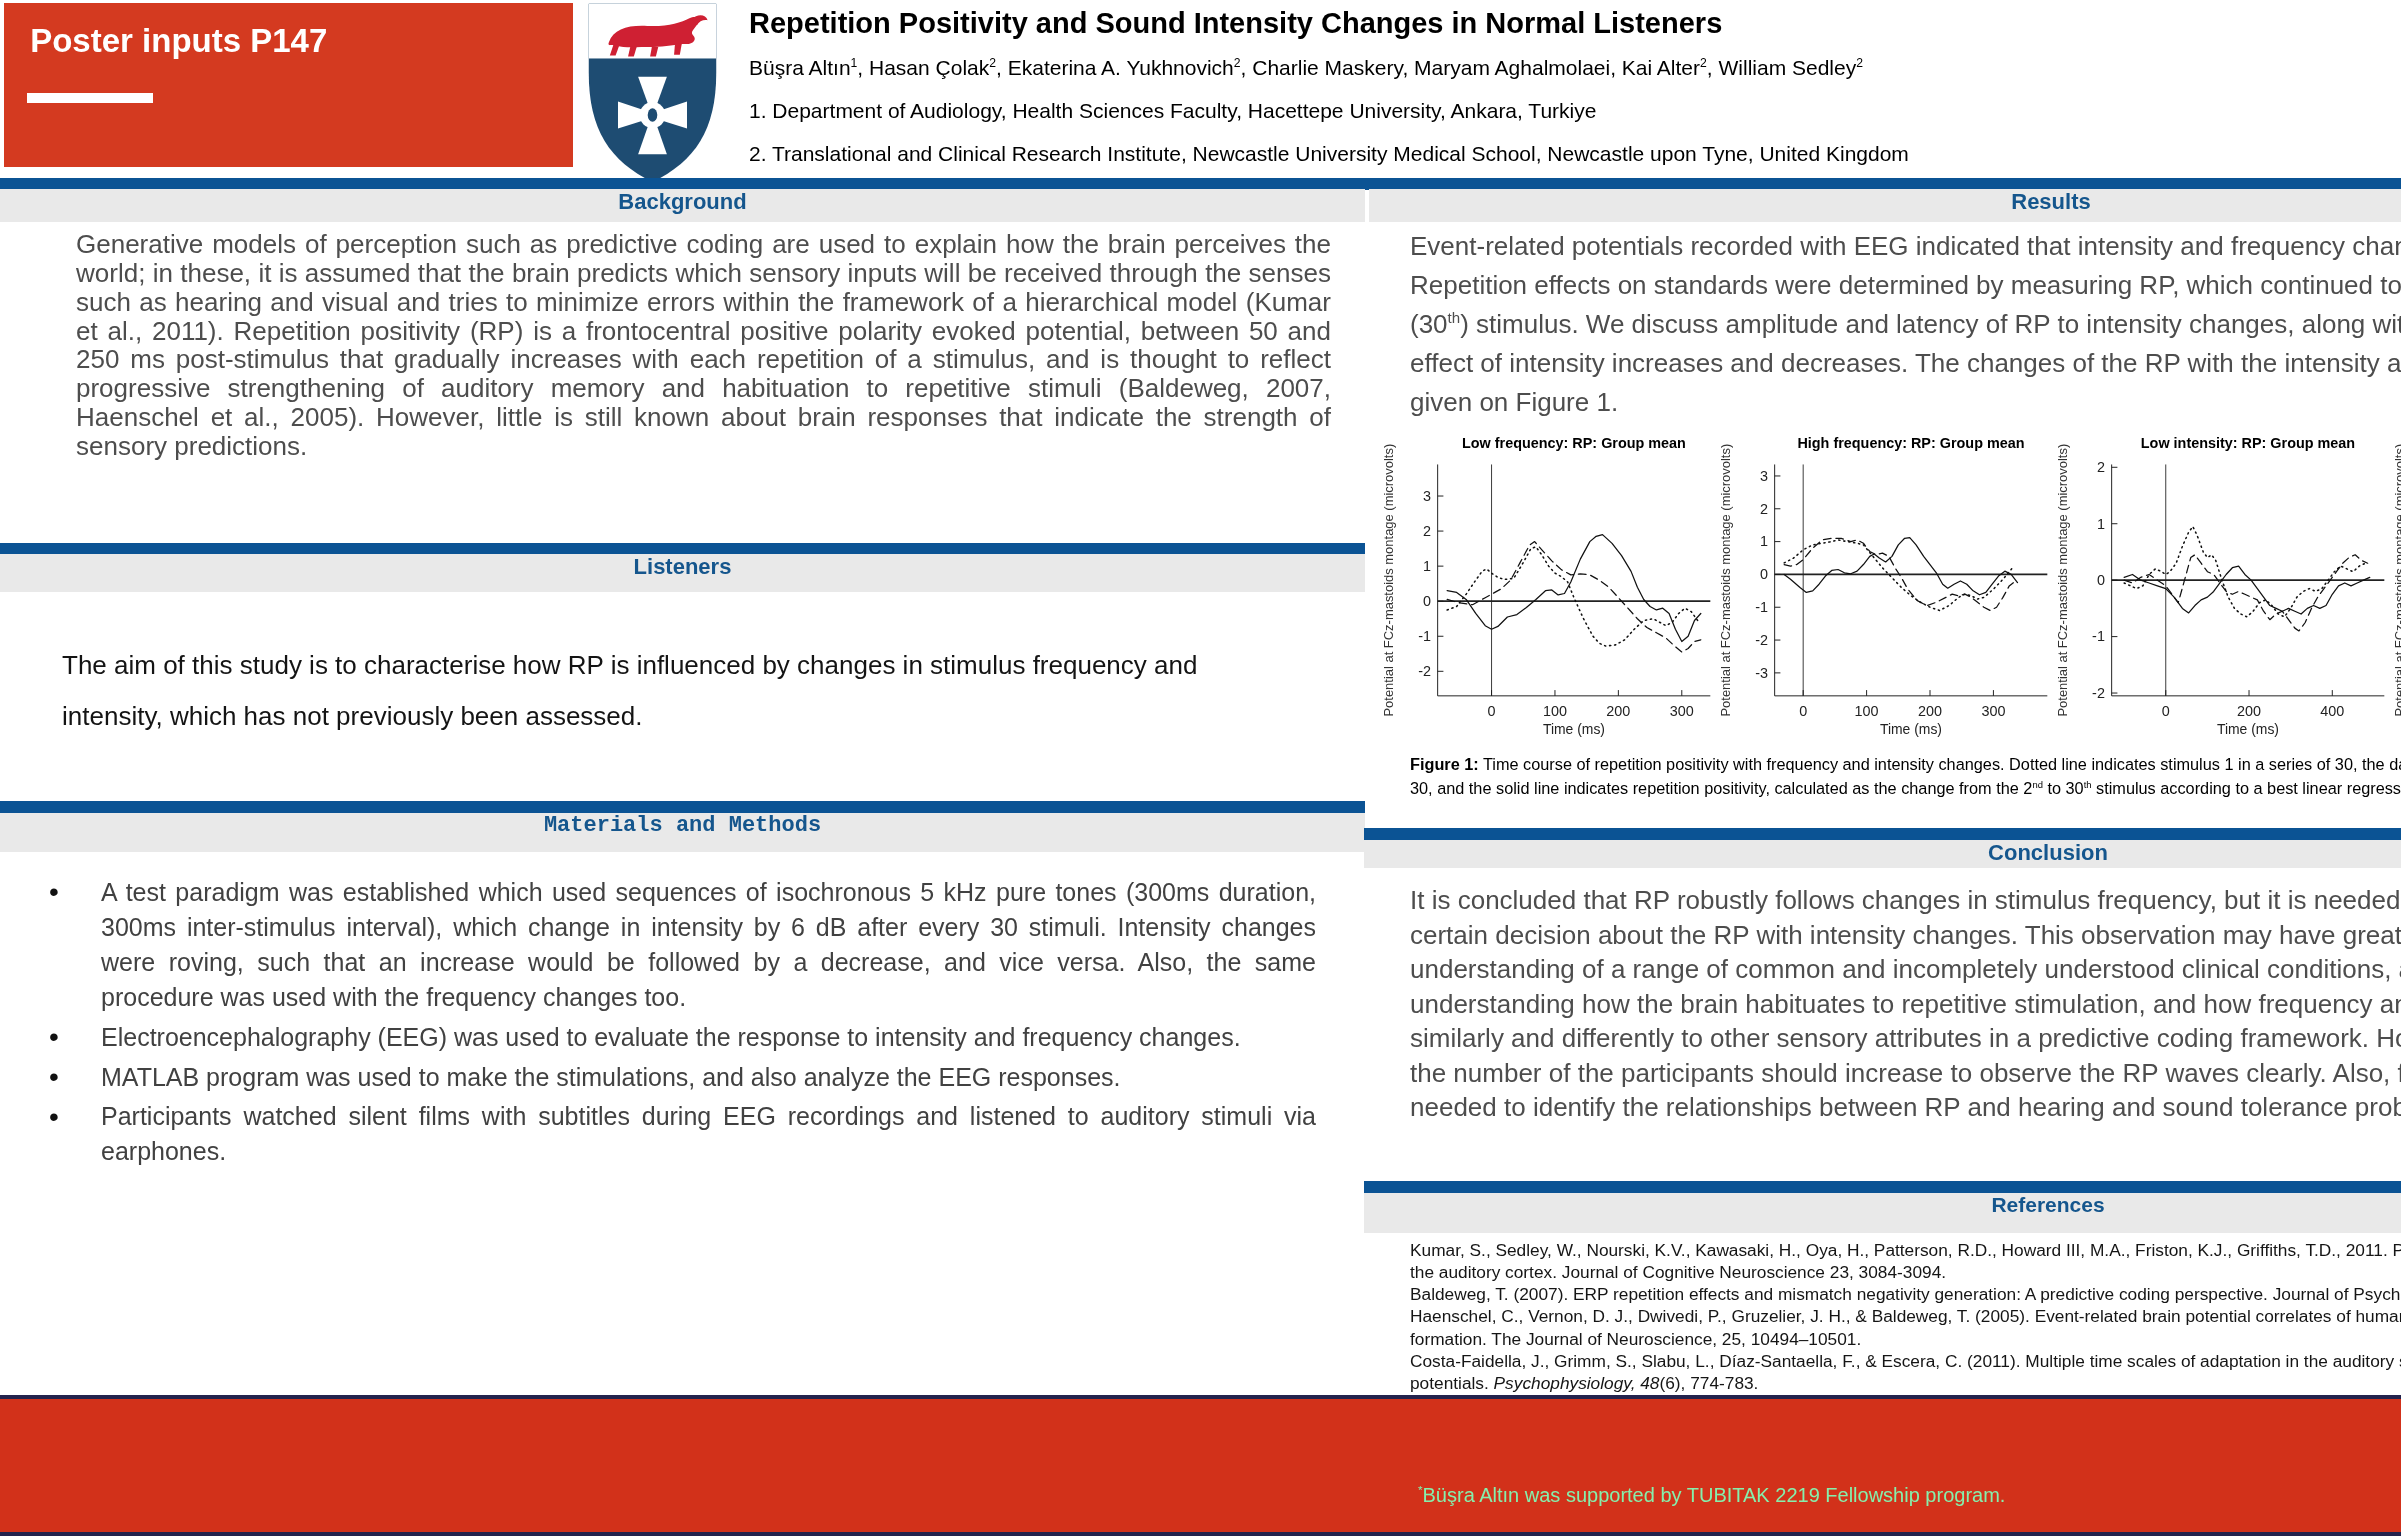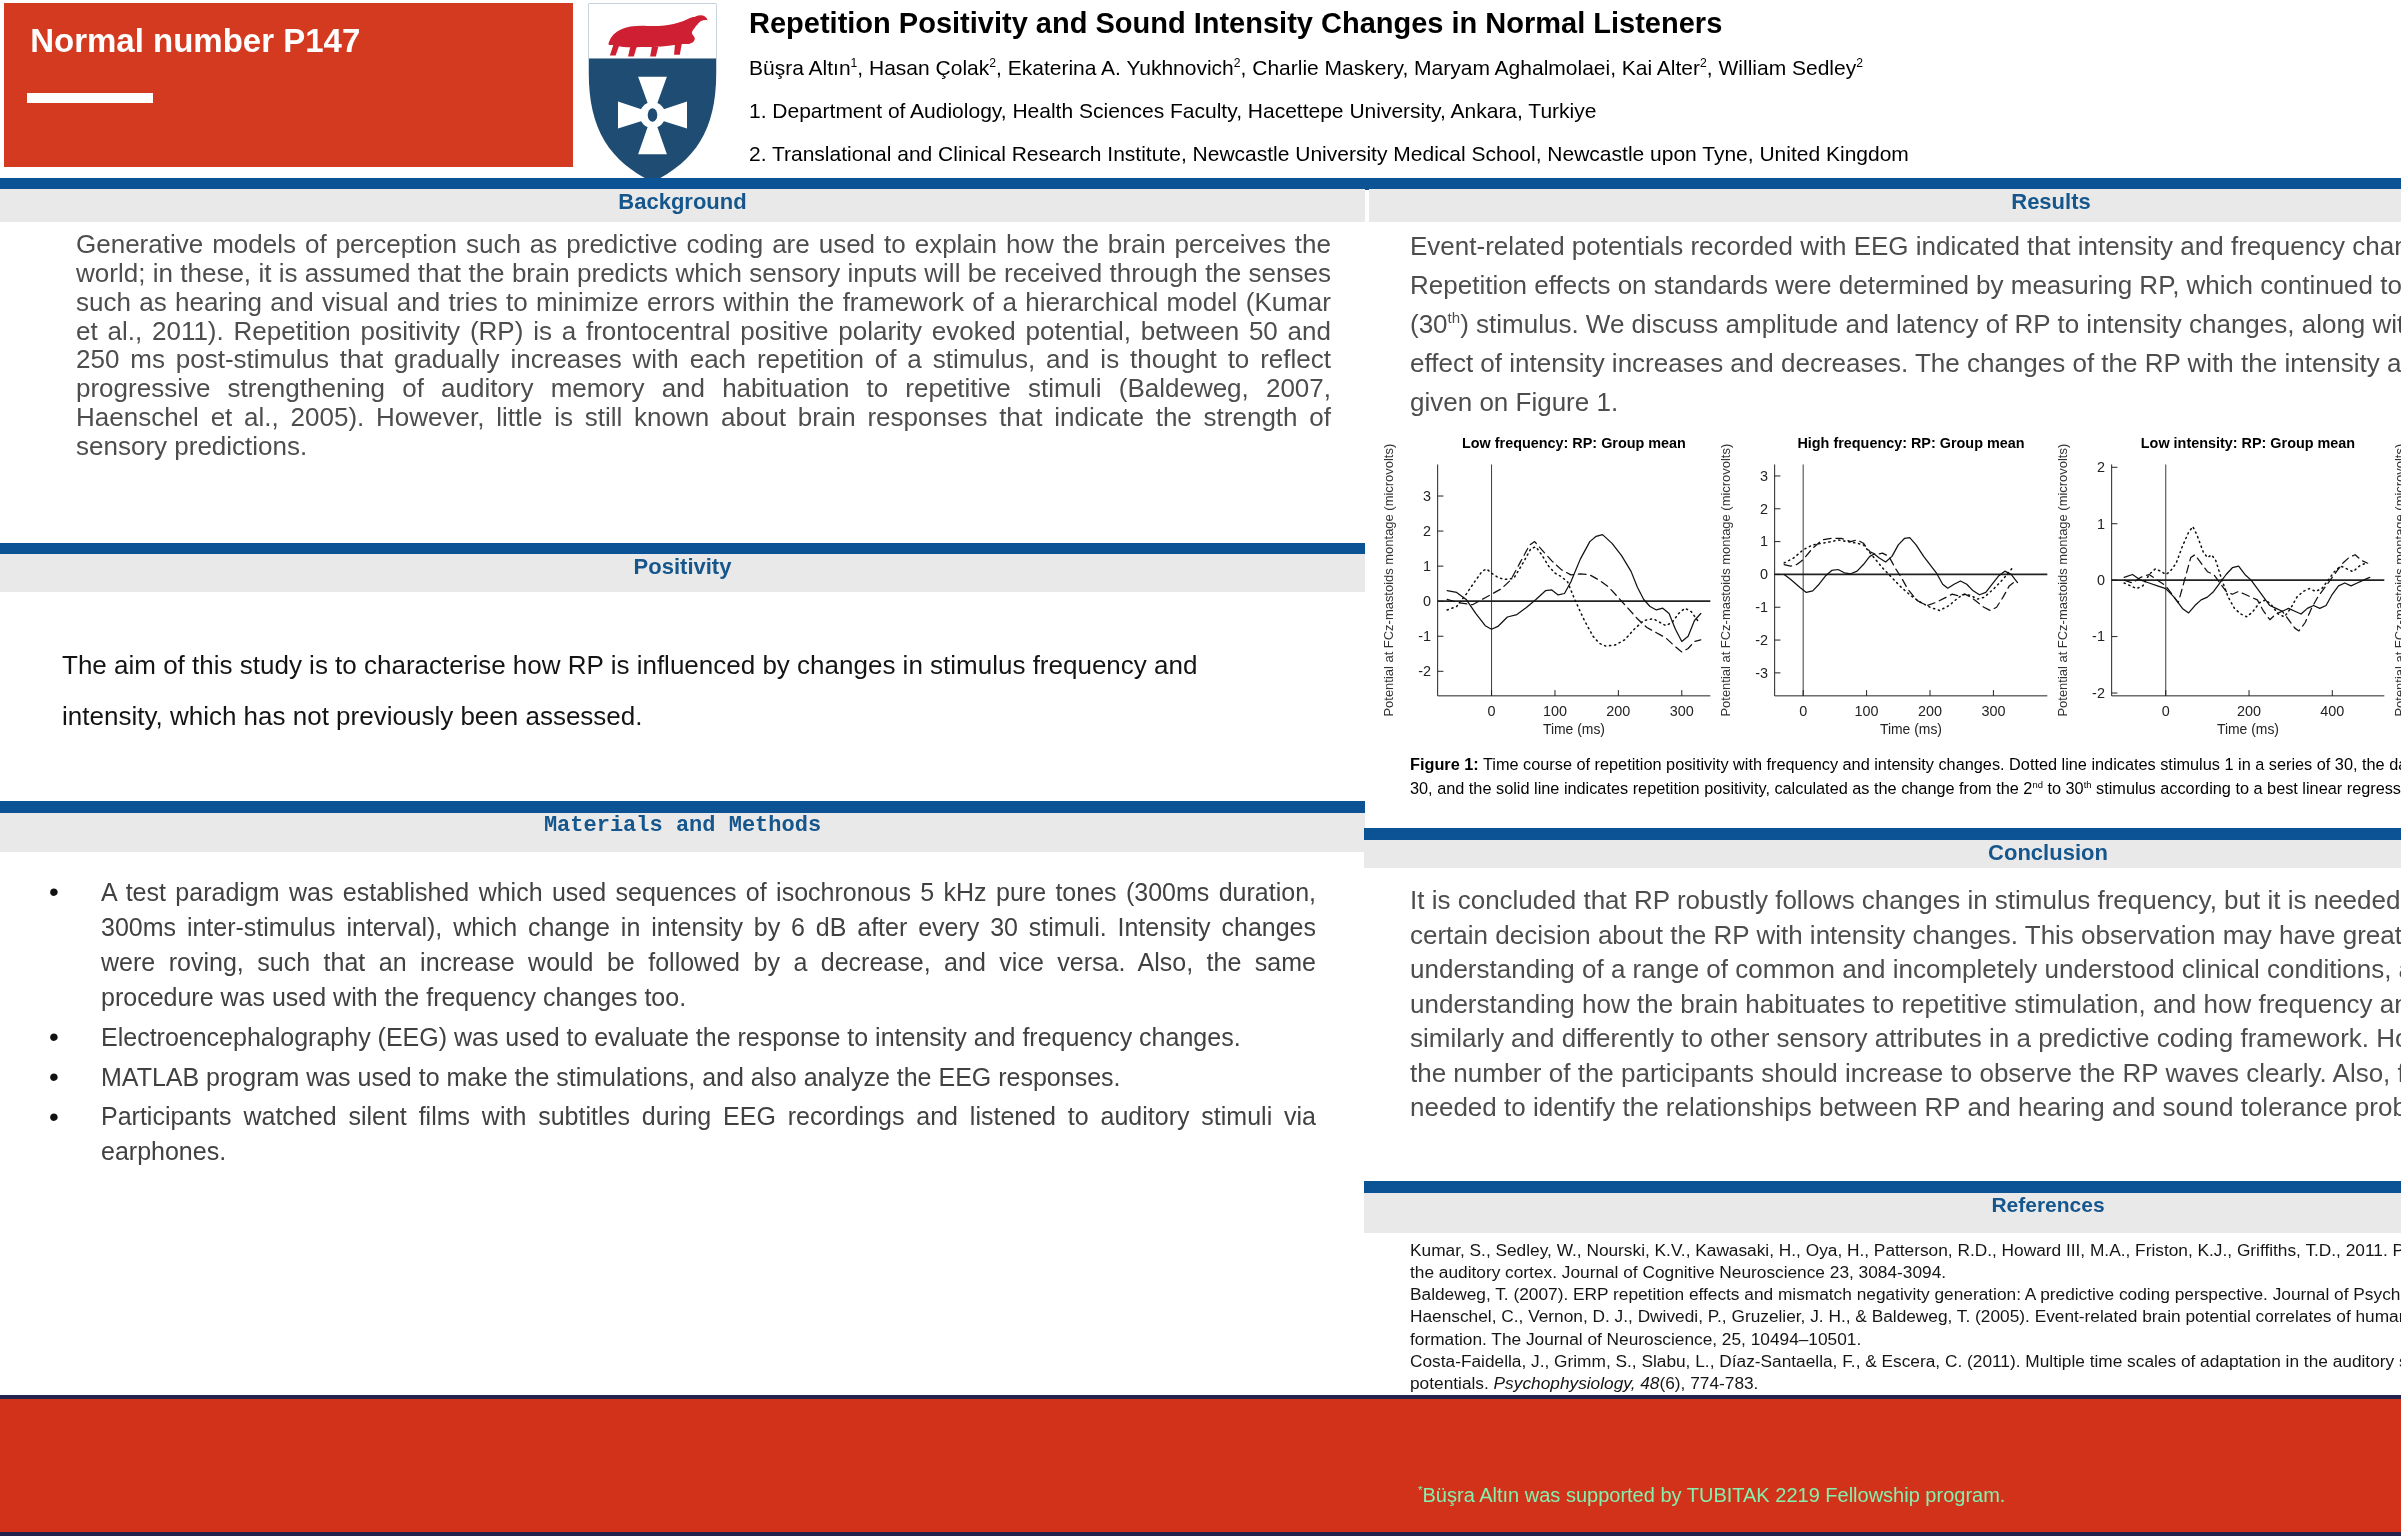--- a/index.html
+++ b/index.html
@@ -46,7 +46,7 @@
 <body>
 
 <div class="abs" id="poster-box">
-  <div class="pn">Normal number P147</div>
+  <div class="pn">Poster inputs P147</div>
   <div class="dash"></div>
 </div>
 

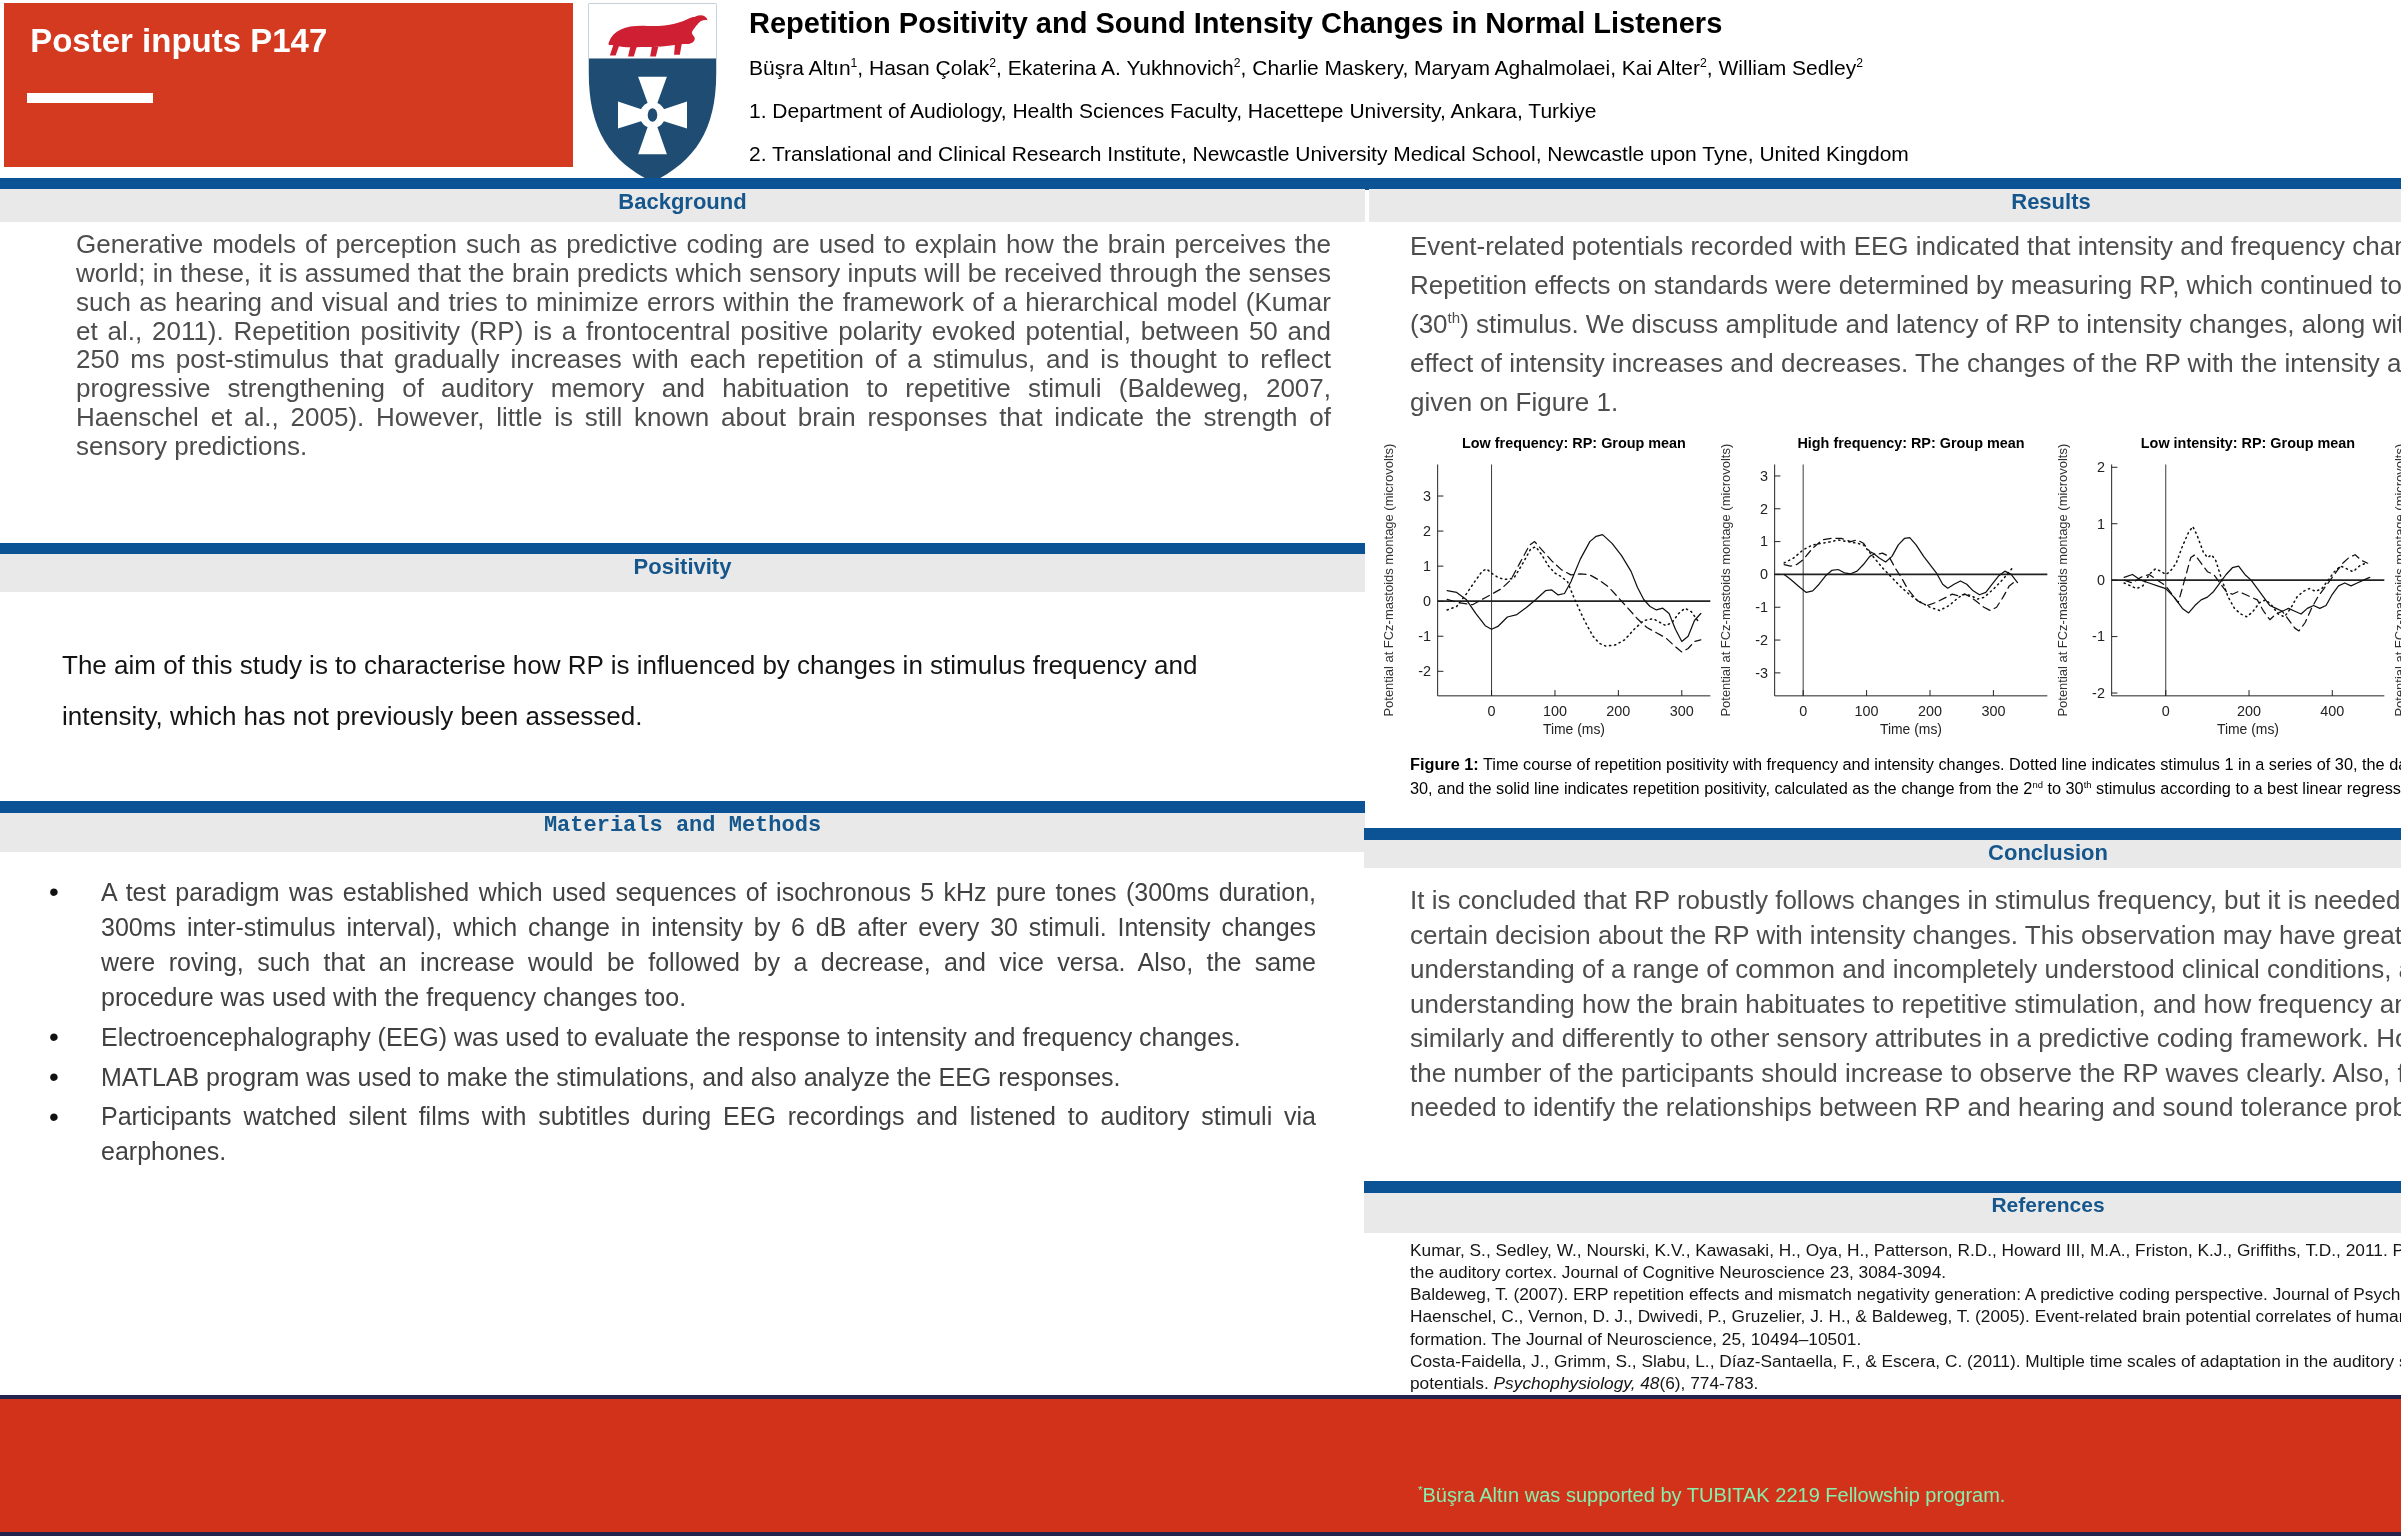--- a/index.html
+++ b/index.html
@@ -101,7 +101,7 @@
 
 <div class="abs bluebar" style="left:0;top:543px;width:1365px;"></div>
 <div class="abs grayband" style="left:0;top:554px;width:1365px;height:38px;">
-  <span class="sec-title">Positivity</span>
+  <span class="sec-title">Listeners</span>
 </div>
 <div class="abs" id="obj-text">The aim of this study is to characterise how RP is influenced by changes in stimulus frequency and intensity, which has not previously been assessed.</div>
 

